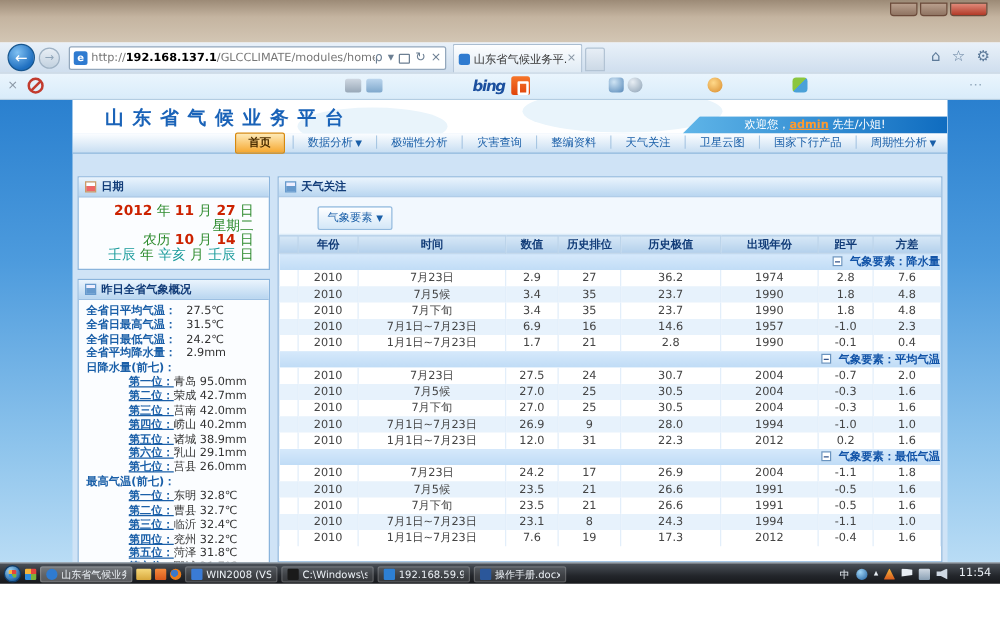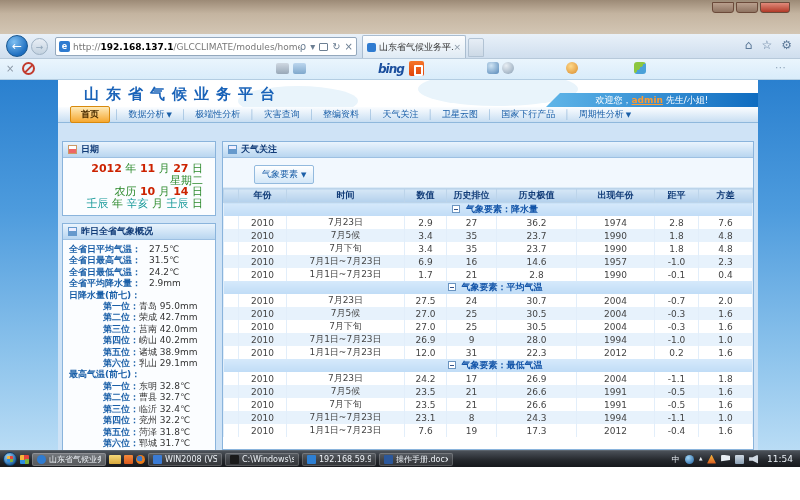--- a/index.html
+++ b/index.html
@@ -58,7 +58,7 @@
 
   #navbar { position:absolute; left:0; top:27px; width:700px; height:16px;
     background:linear-gradient(180deg,#fbfdff,#c8def2); border-bottom:1px solid #8fb8dc;
-    display:flex; align-items:center; padding-left:12px; font-size:9px; color:#1a5fa8; }
+    display:flex; align-items:center; padding-left:12px; font-size:9px; color:#1a5fa8;justify-content:flex-end; }
   .nav-item { padding:0 9px; white-space:nowrap; cursor:pointer; }
   .nav-item.active { background:linear-gradient(#feeab8,#f6a830); border:1px solid #d8890c; border-radius:2px; color:#4a2d00; font-weight:bold; padding:1px 10px; margin-right:4px; }
   .nav-sep { color:#9cbede; }

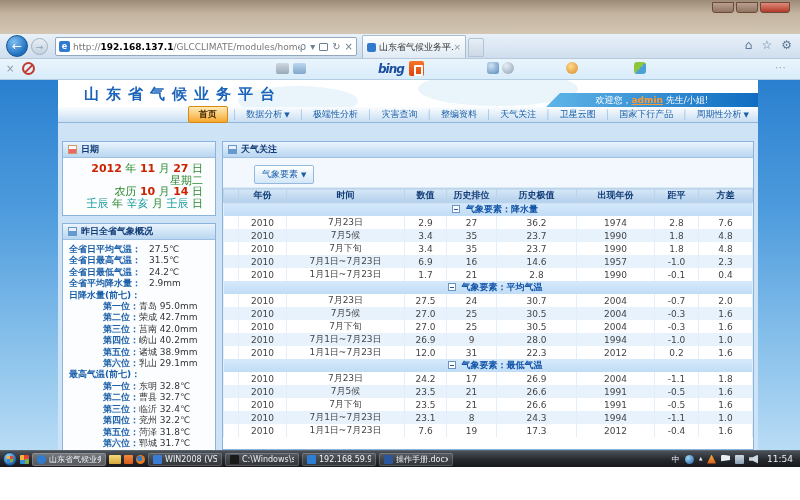--- a/index.html
+++ b/index.html
@@ -102,7 +102,7 @@
   #weather-table th { height:12px; background:linear-gradient(#d6e7f6,#b3d0ec); color:#123c78; font-weight:bold; border:1px solid #bcd4ea; font-size:9px; }
   #weather-table td { height:11px; text-align:center; color:#444; border-left:1px solid #e2eefa; border-right:1px solid #e2eefa; overflow:hidden; white-space:nowrap; }
   #weather-table tr.alt td { background:#e7f2fc; }
-  #weather-table tr.group-row td { background:linear-gradient(#d6e9fb,#c0dcf6); text-align:center; padding-left:14px; }
+  #weather-table tr.group-row td { background:linear-gradient(#d6e9fb,#c0dcf6); text-align:right; padding-left:14px; }
   .glabel { color:#1254a8; font-weight:bold; }
   .minusbox { display:inline-block; width:8px; height:8px; border:1px solid #6a94c0; background:#fff; position:relative; vertical-align:-1px; margin-right:6px; cursor:pointer; }
   .minusbox::after { content:""; position:absolute; left:1px; top:3px; width:4px; height:1px; background:#34548a; }

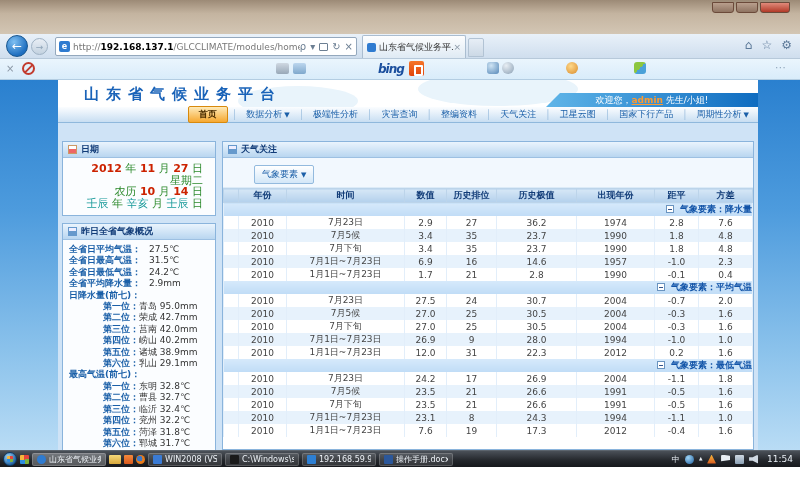--- a/index.html
+++ b/index.html
@@ -89,7 +89,7 @@
   .stat-row .val, .rank-row .rank-val { color:#333; }
   .stat-row .lbl { display:inline-block; min-width:80px; }
   .rank-row { padding-left:34px; }
-  .rank-row .rank-lbl { display:inline-block; min-width:36px; }
+  .rank-row .rank-lbl { display:inline-block; min-width:36px;text-decoration:underline; }
 
   
   #main { flex:1; }

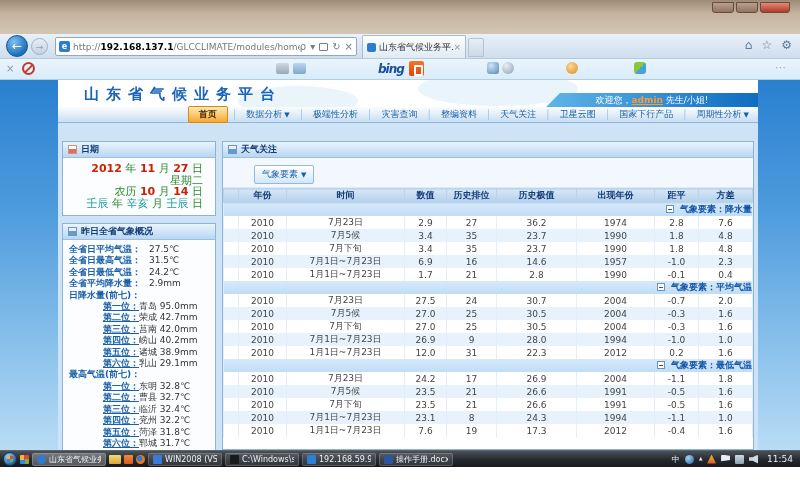--- a/index.html
+++ b/index.html
@@ -258,6 +258,7 @@
                 <div class="rank-row"><span class="rank-lbl">第四位：</span><span class="rank-val">崂山 40.2mm</span></div>
                 <div class="rank-row"><span class="rank-lbl">第五位：</span><span class="rank-val">诸城 38.9mm</span></div>
                 <div class="rank-row"><span class="rank-lbl">第六位：</span><span class="rank-val">乳山 29.1mm</span></div>
+                <div class="rank-row"><span class="rank-lbl">第七位：</span><span class="rank-val">莒县 26.0mm</span></div>
                 <div class="rank-title">最高气温(前七)：</div>
                 <div class="rank-row"><span class="rank-lbl">第一位：</span><span class="rank-val">东明 32.8℃</span></div>
                 <div class="rank-row"><span class="rank-lbl">第二位：</span><span class="rank-val">曹县 32.7℃</span></div>

